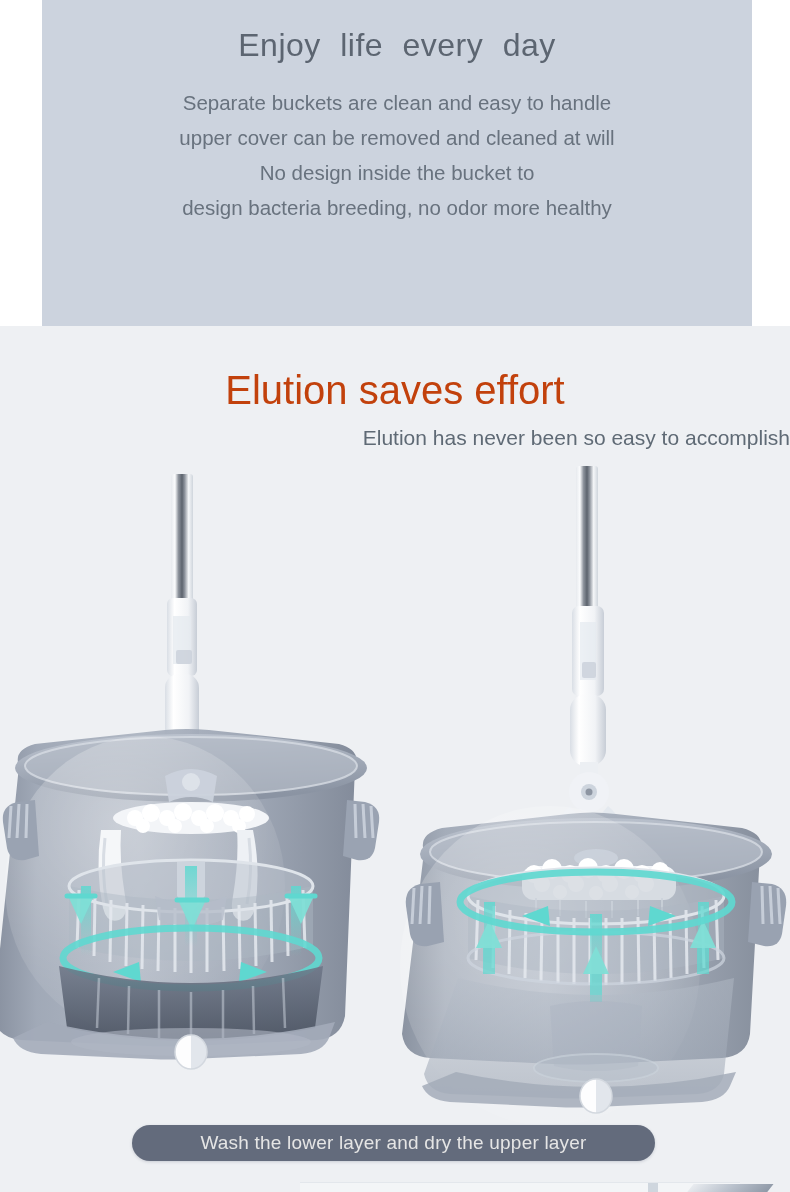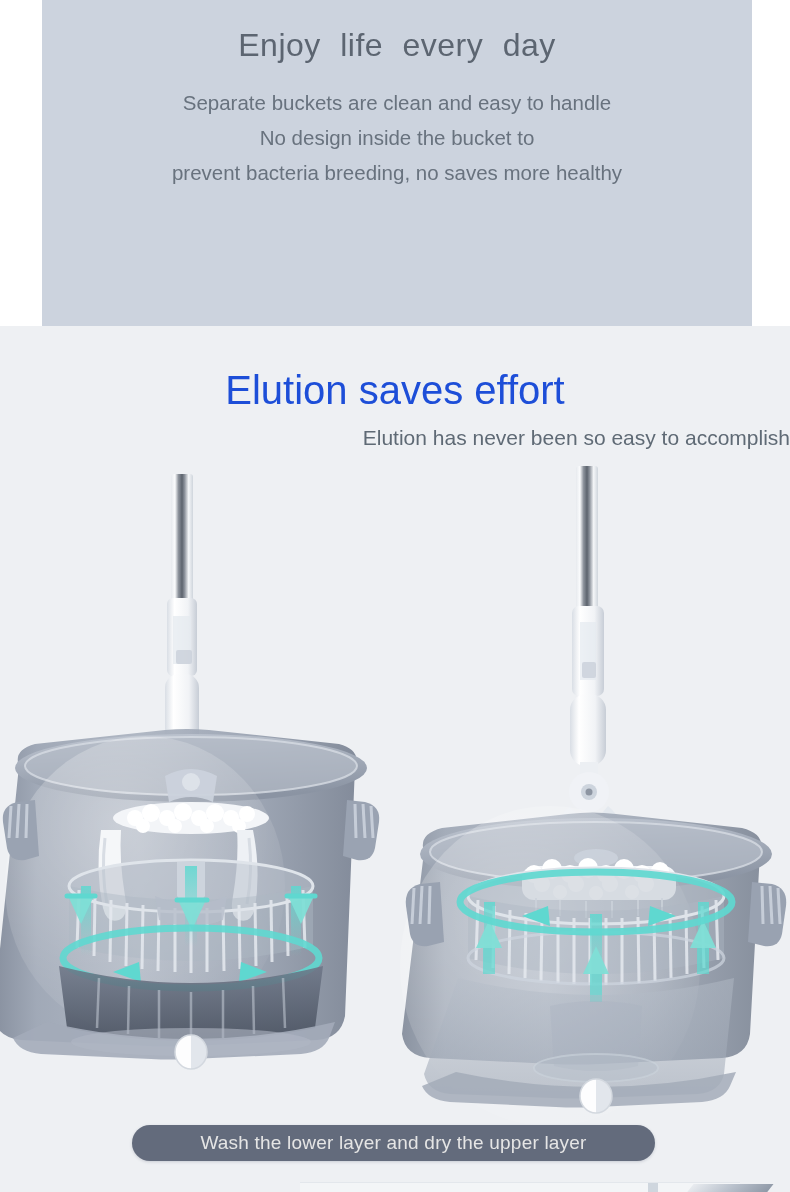--- a/index.html
+++ b/index.html
@@ -121,6 +121,7 @@
       <div class="intro-title">Enjoy  life  every  day</div>
       <div class="intro-lines">
         <div class="intro-line">Separate buckets are clean and easy to handle</div>
+        <div class="intro-line">upper cover can be removed and cleaned at will</div>
         <div class="intro-line">No design inside the bucket to</div>
         <div class="intro-line">prevent bacteria breeding, no saves more healthy</div>
       </div>

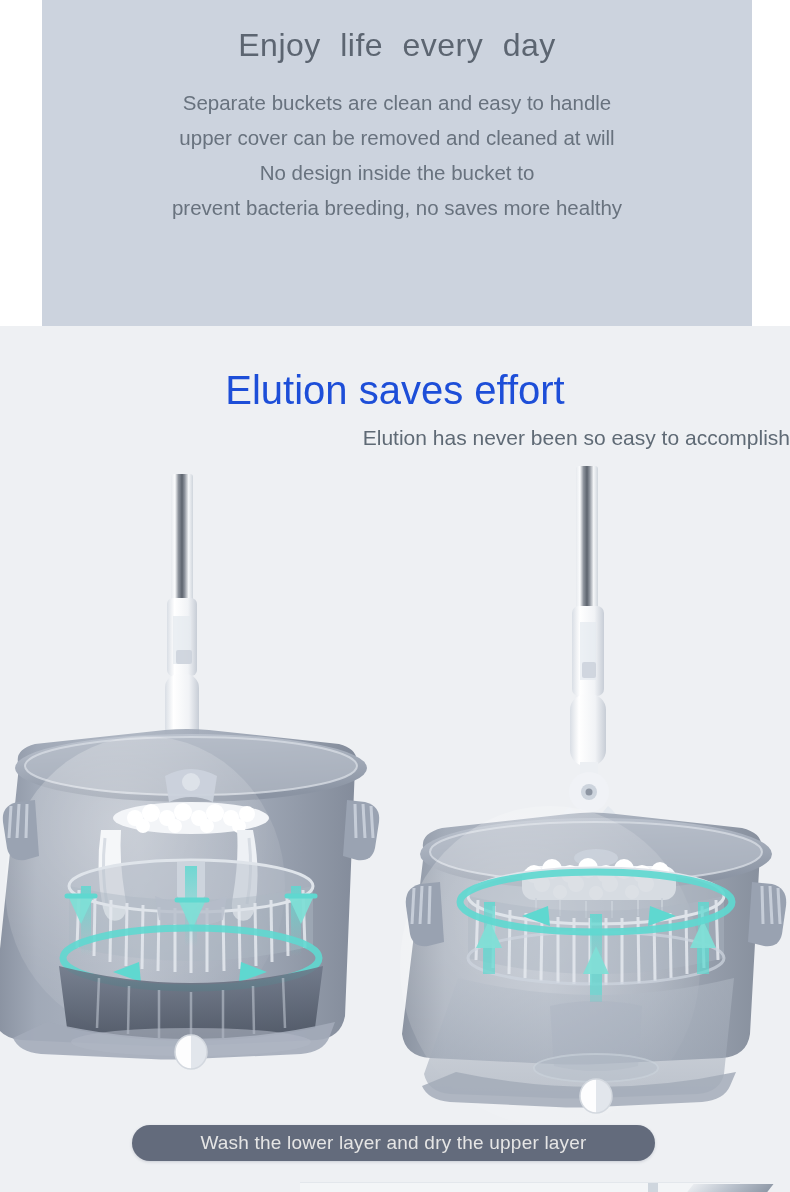--- a/index.html
+++ b/index.html
@@ -123,7 +123,7 @@
         <div class="intro-line">Separate buckets are clean and easy to handle</div>
         <div class="intro-line">upper cover can be removed and cleaned at will</div>
         <div class="intro-line">No design inside the bucket to</div>
-        <div class="intro-line">prevent bacteria breeding, no saves more healthy</div>
+        <div class="intro-line">design bacteria breeding, no odor more healthy</div>
       </div>
     </div>
   </section>

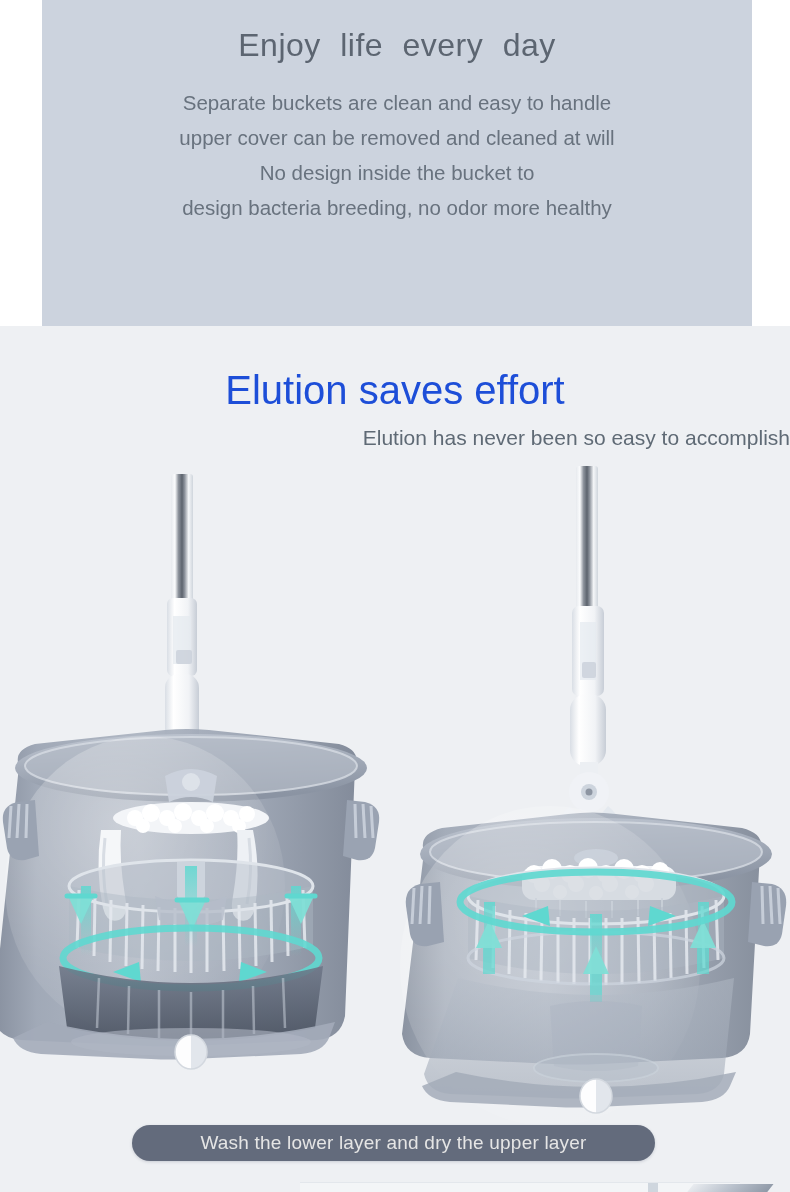--- a/index.html
+++ b/index.html
@@ -55,7 +55,7 @@
     text-align:center;
     font-size:40px;
     font-weight:400;
-    color:#1d4ed8;
+    color:#c2410c;
     line-height:1.1;
   }
   .elution-sub{

